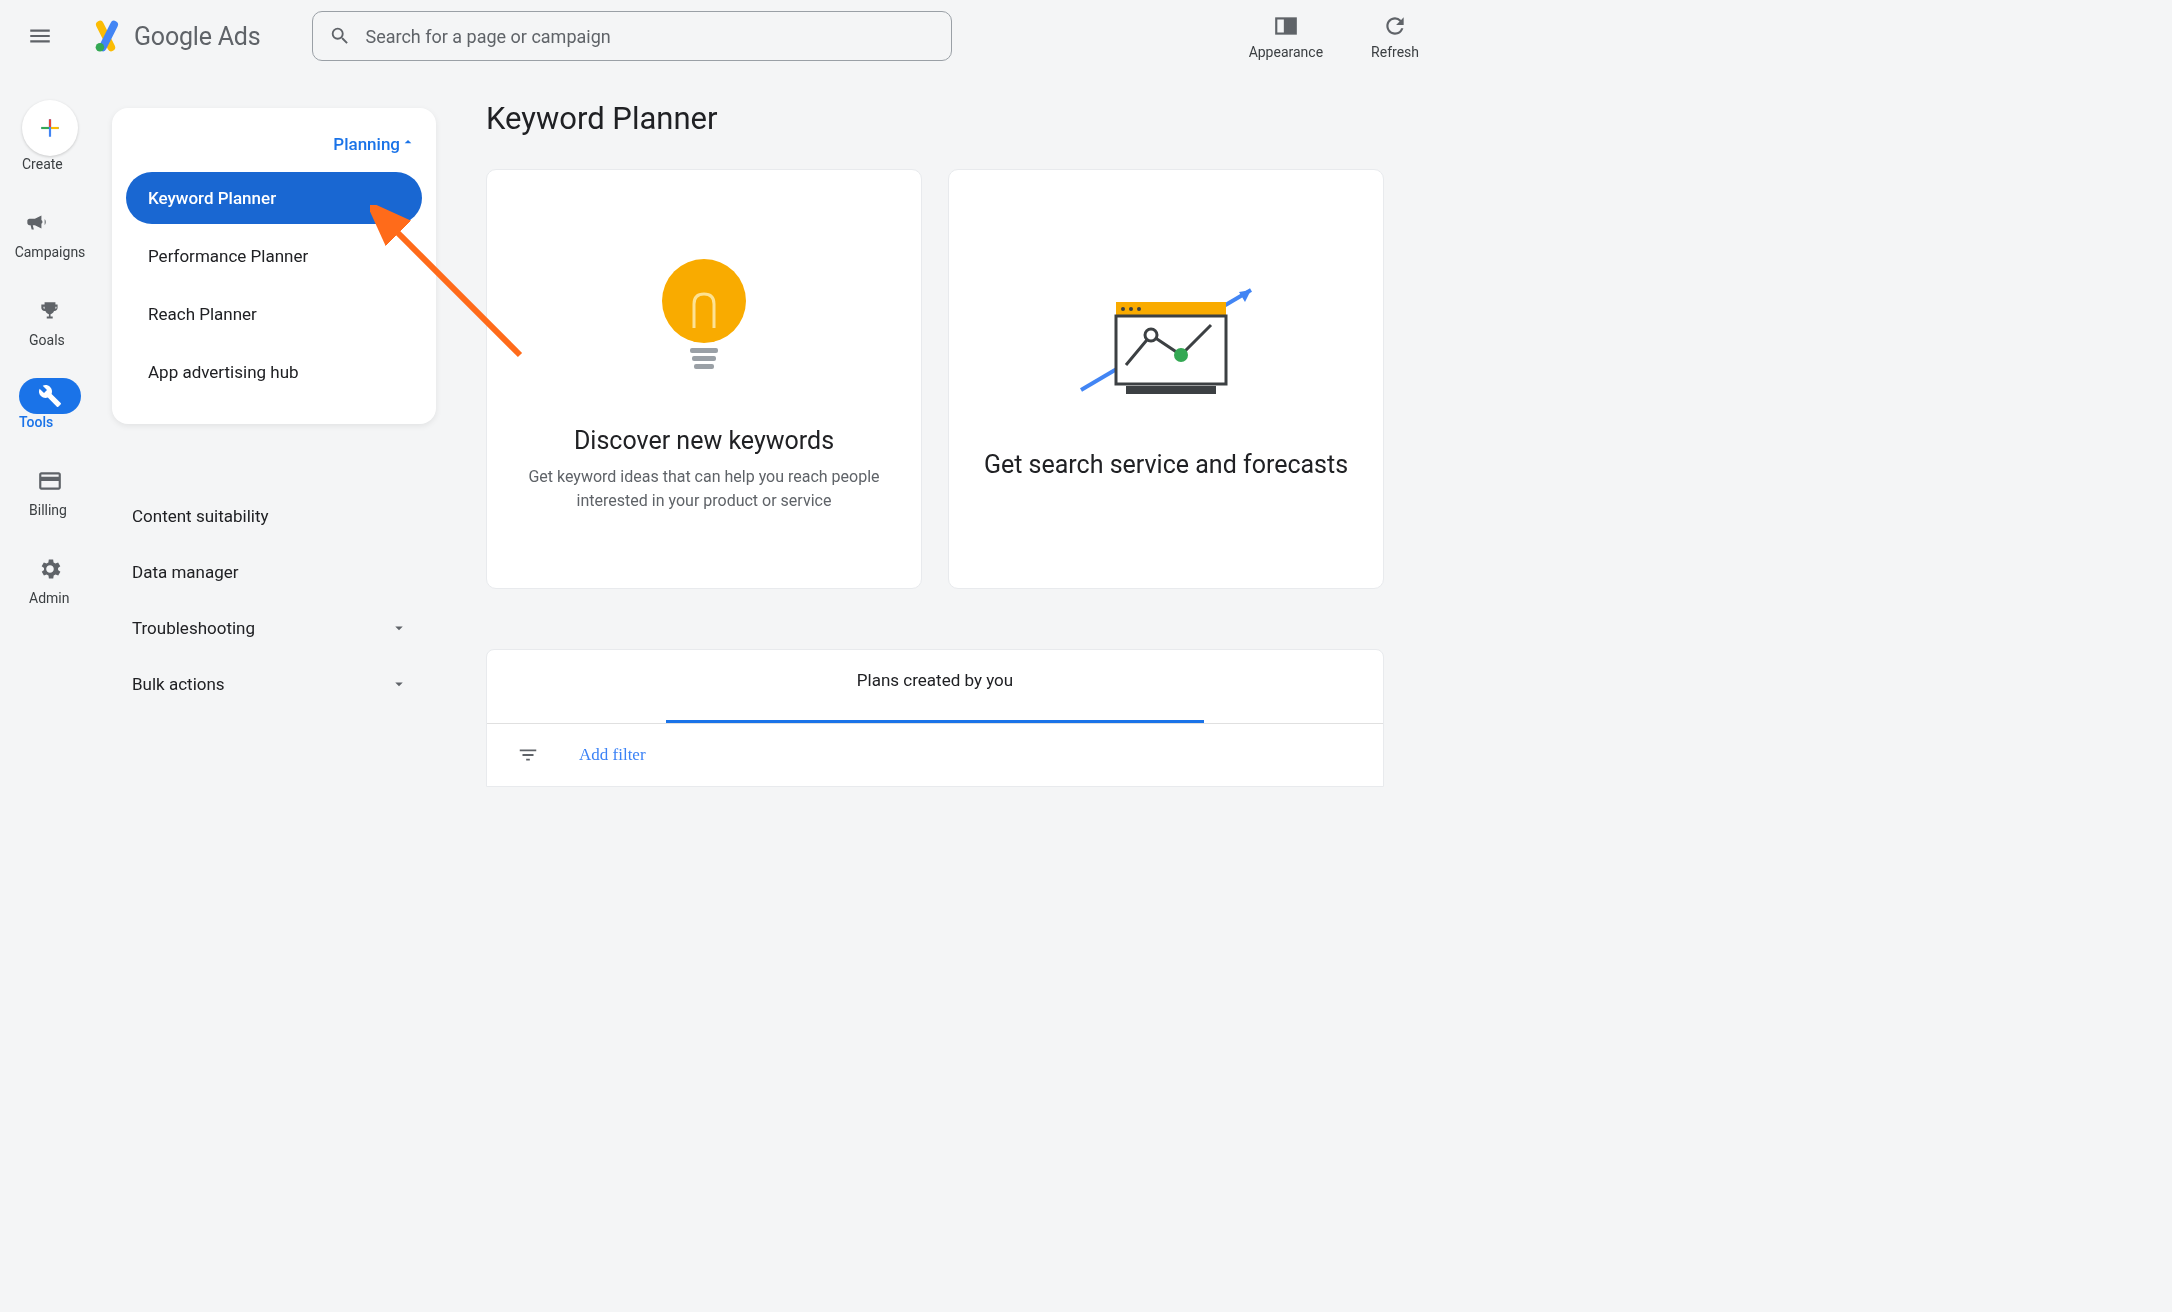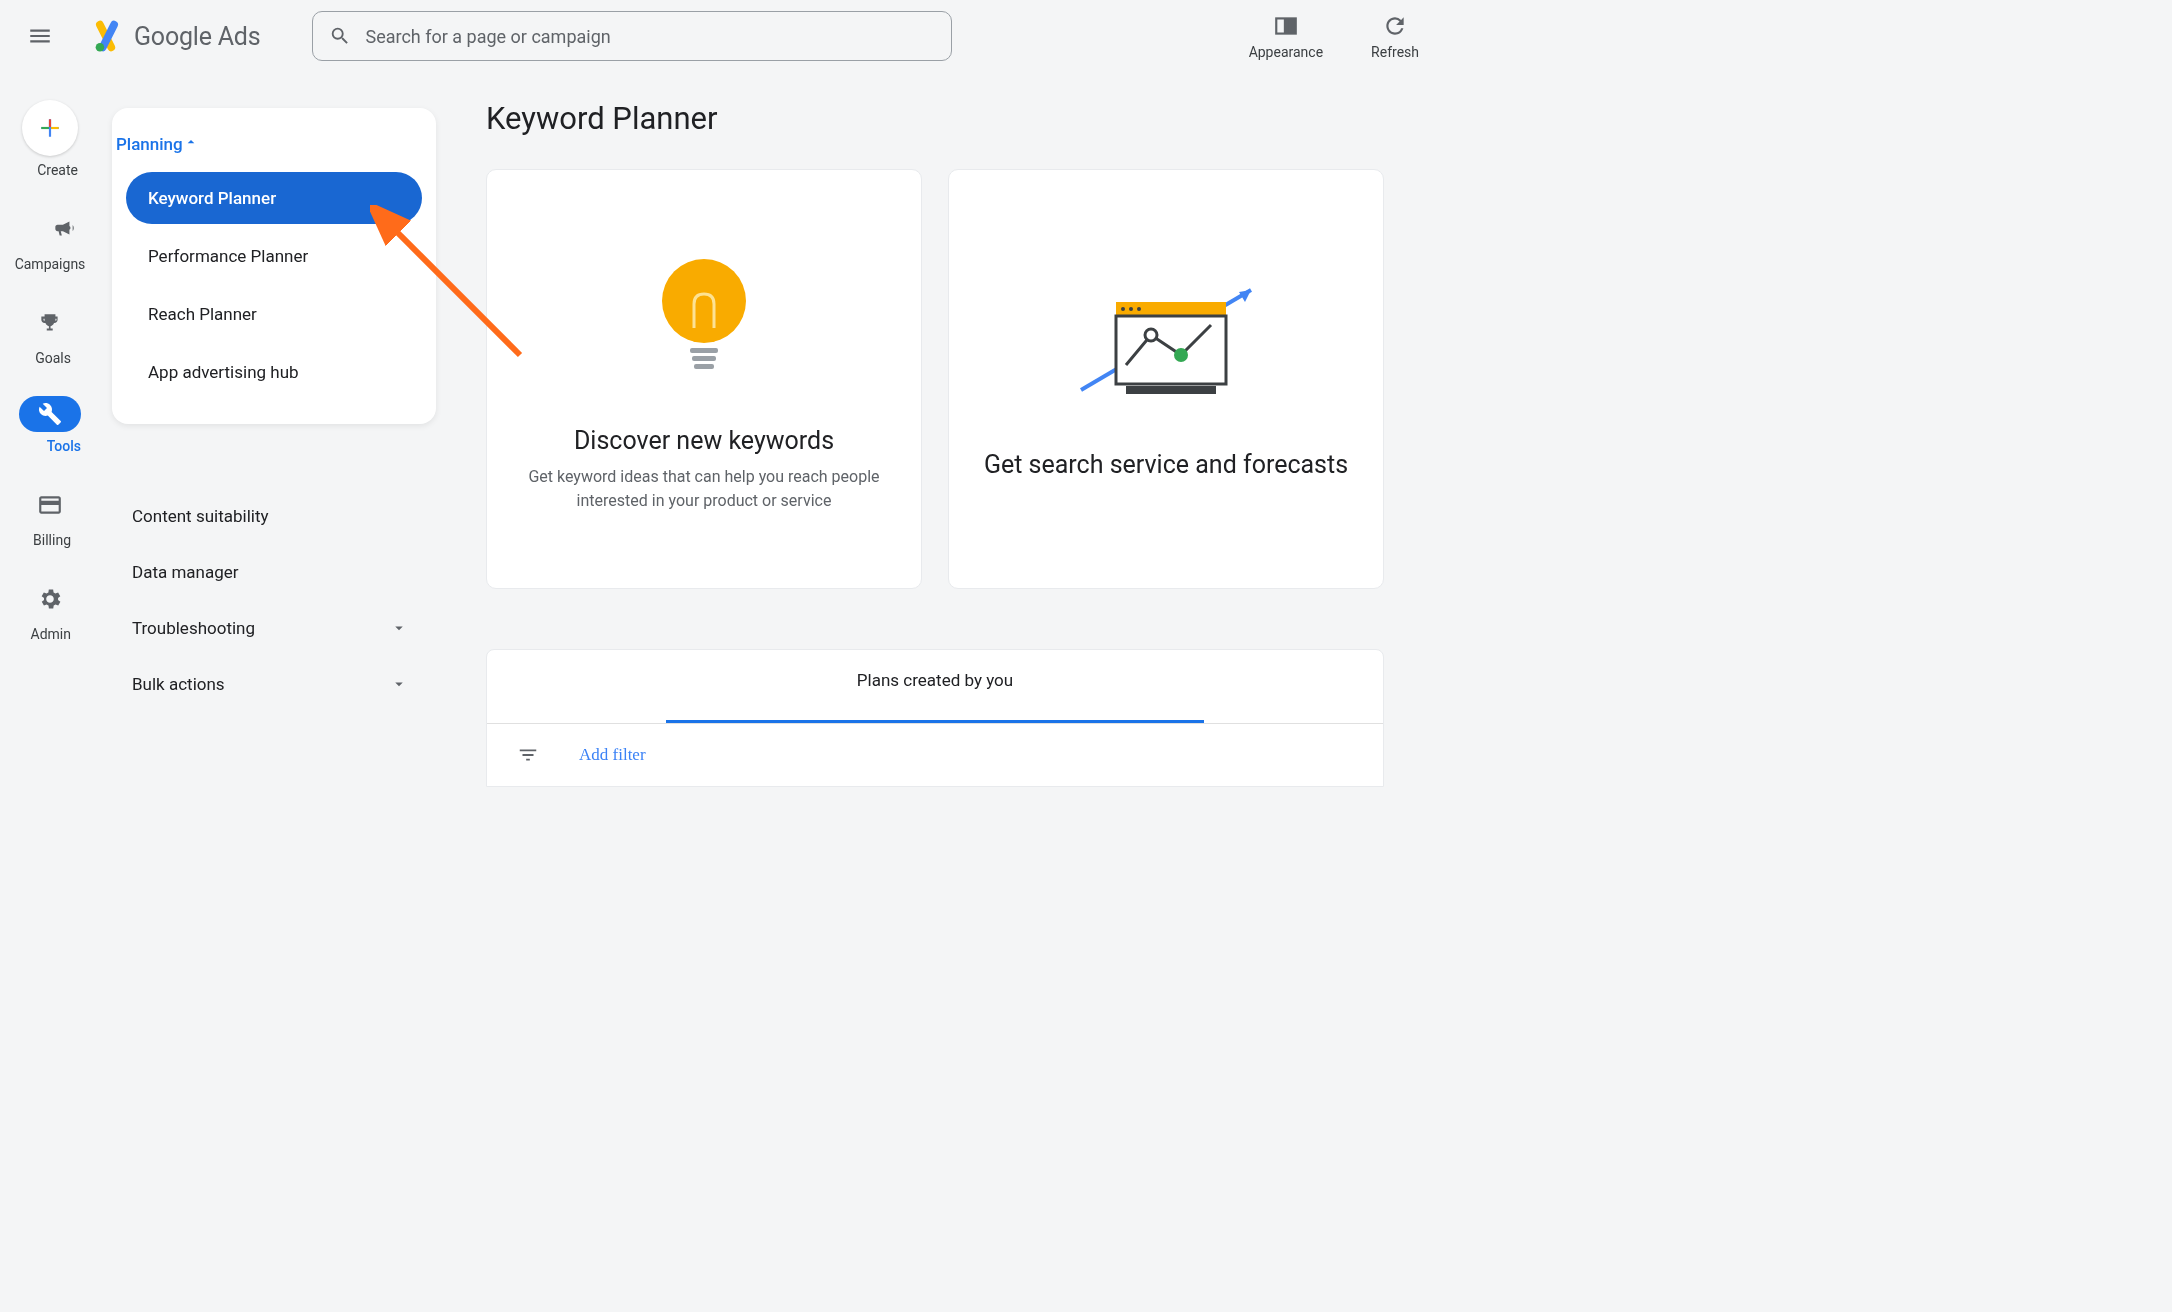--- a/index.html
+++ b/index.html
@@ -32,7 +32,7 @@
 
   
   .side-panel { position:absolute; left:112px; top:108px; width:324px; background:#fff; border-radius:16px; box-shadow:0 2px 6px rgba(0,0,0,.08); padding:14px 0 20px; z-index:5;}
-  .panel-head { display:flex; align-items:center; justify-content:flex-start; padding:12px 4px; cursor:pointer;}
+  .panel-head { display:flex; align-items:center; justify-content:flex-end; padding:12px 20px; cursor:pointer;}
   .panel-head .label { color:#1a73e8; font-size:17px; font-weight:500;}
   .panel-head .chev { color:#1a73e8;}
   .panel-head .chev svg{width:16px;height:16px;}

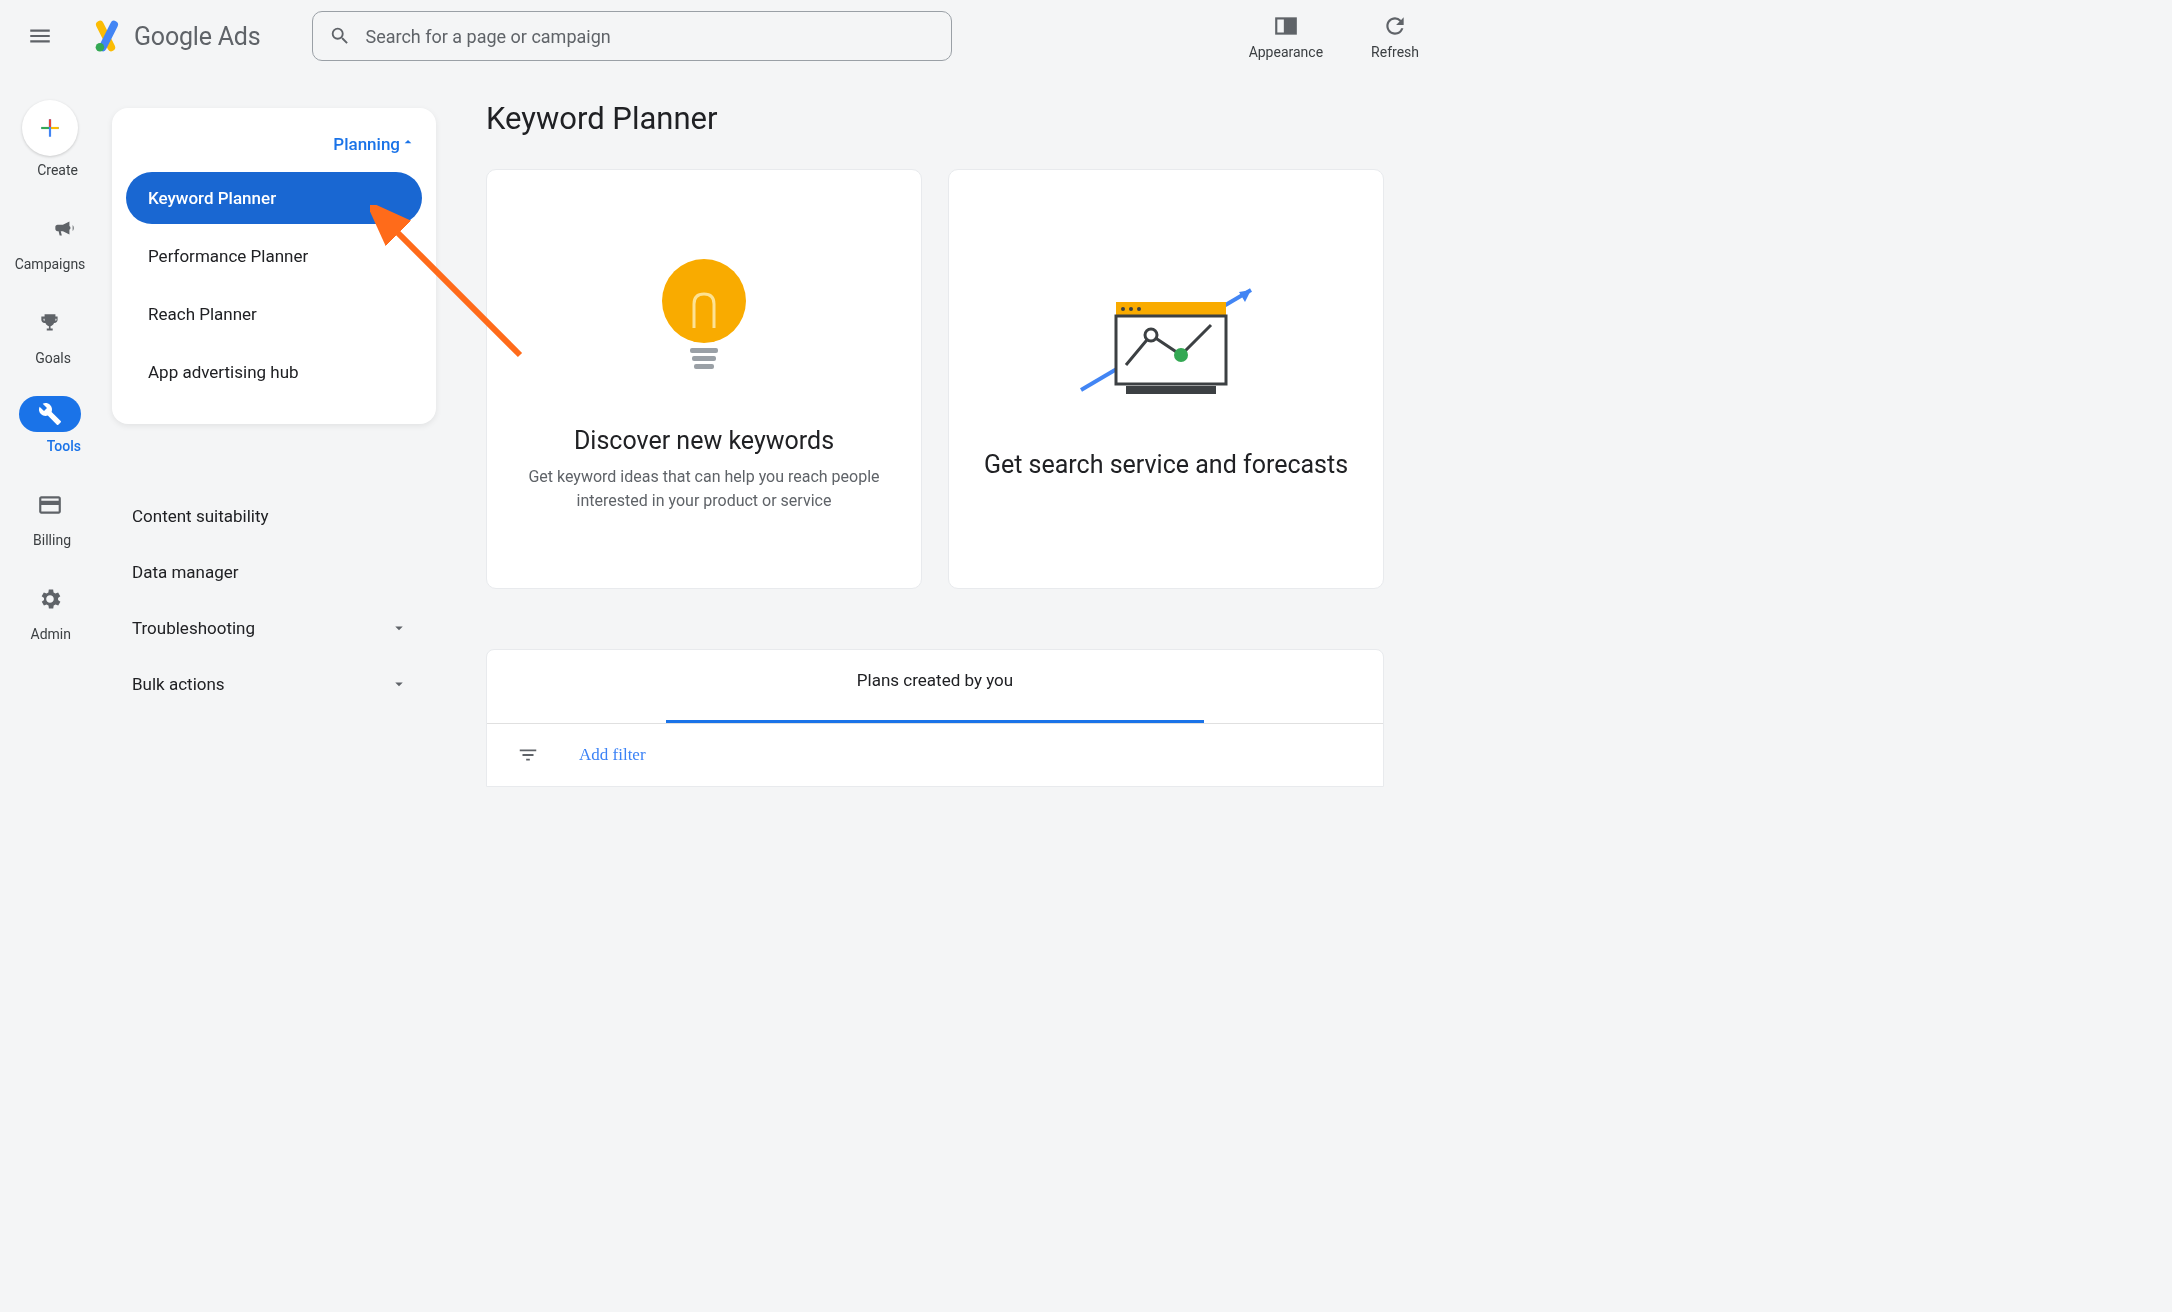--- a/index.html
+++ b/index.html
@@ -23,7 +23,7 @@
 
   
   .rail { position:absolute; left:0; top:90px; width:100px; display:flex; flex-direction:column; align-items:center; gap:30px; padding-top:10px;}
-  .rail-item { display:flex; flex-direction:column; align-items:flex-end; gap:6px; cursor:pointer;}
+  .rail-item { display:flex; flex-direction:column; align-items:flex-start; cursor:pointer;}
   .rail-icon { width:42px; height:42px; display:flex; align-items:center; justify-content:center; border-radius:21px;}
   .rail-item.create .rail-icon { background:#fff; box-shadow:0 1px 3px rgba(0,0,0,.18); width:56px; height:56px; border-radius:28px;}
   .rail-item.active .rail-icon { background:#1a73e8; width:62px; height:36px; border-radius:18px;}

